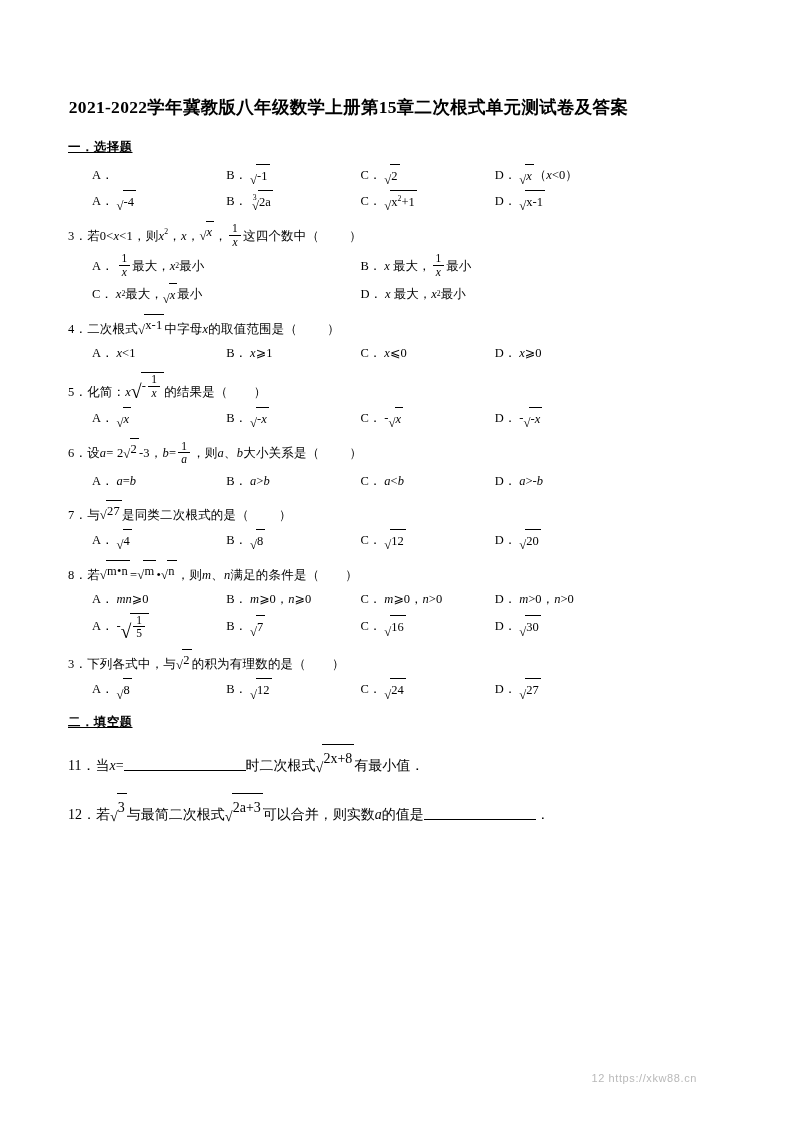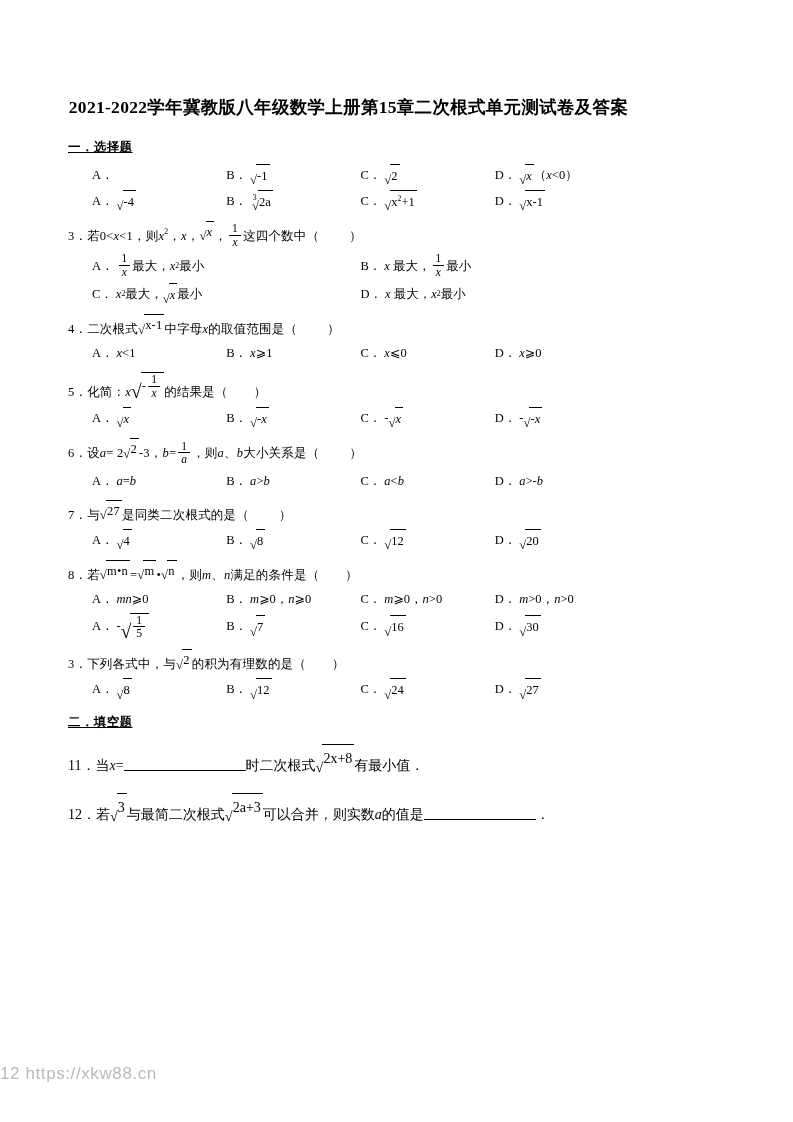--- a/index.html
+++ b/index.html
@@ -116,9 +116,9 @@
     left: 0;
     right: 0;
     bottom: 38px;
-    text-align: left;
+    text-align: right;
     font-family: "Liberation Sans", sans-serif;
-    font-size: 17px;
+    font-size: 11px;
     color: #b9b9b9;
     letter-spacing: 0.6px;
     margin-top: 24px;

